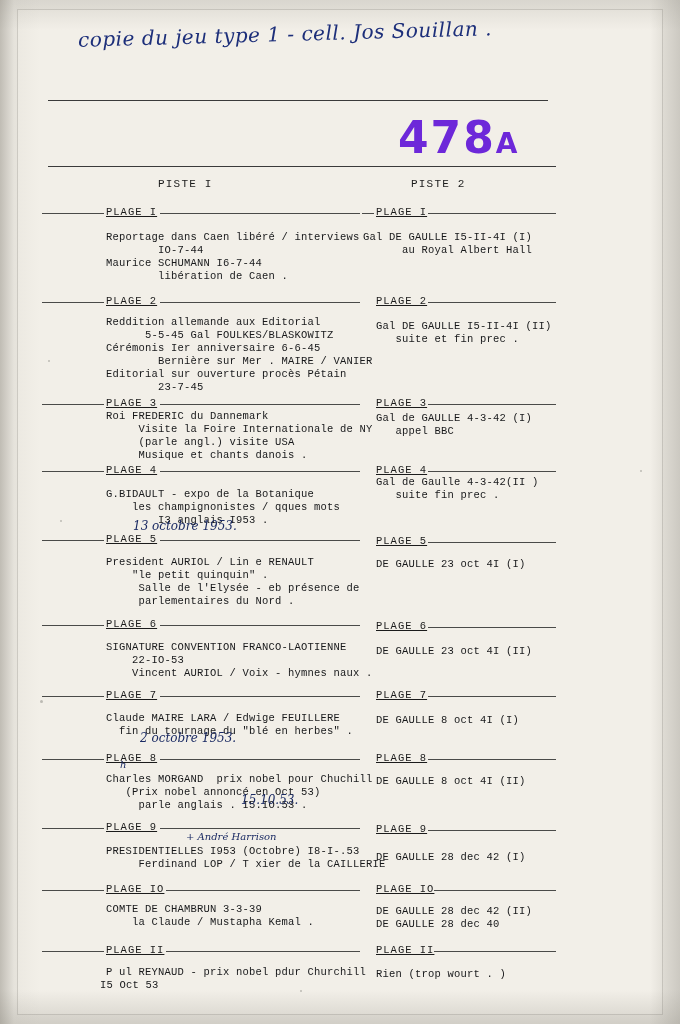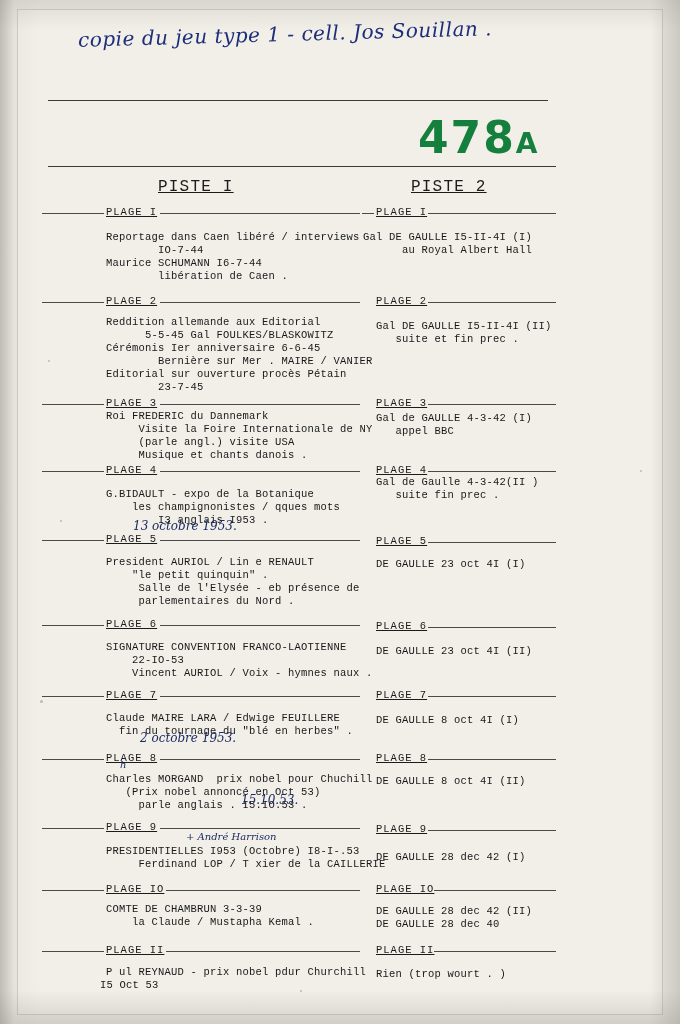--- a/index.html
+++ b/index.html
@@ -67,8 +67,7 @@
     font-weight: bold;
     font-size: 44px;
     letter-spacing: 2px;
-    color: #15803d;
-    margin-left: 20px;
+    color: #6d28d9;
   }
   .stamp-number .sub {
     font-size: 28px;

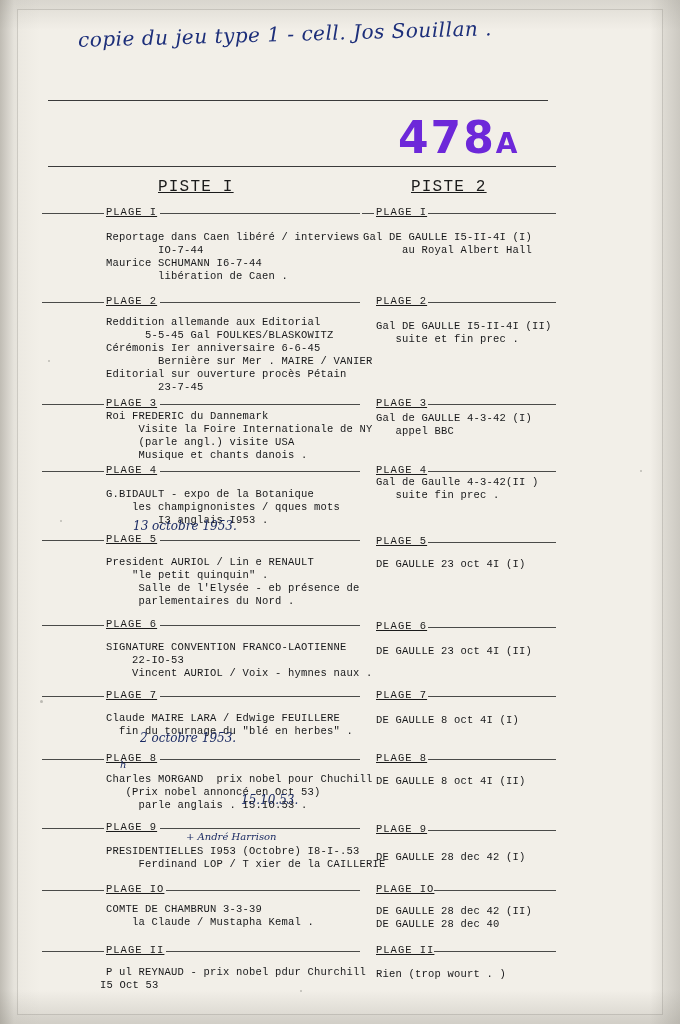--- a/index.html
+++ b/index.html
@@ -83,10 +83,9 @@
 
   .col-head {
     position: absolute;
-    font-size: 16px;
+    font-size: 11px;
     letter-spacing: 1.2px;
     color: #1b1b1b;
-    text-decoration: underline;
   }
 
   .plage-label {

